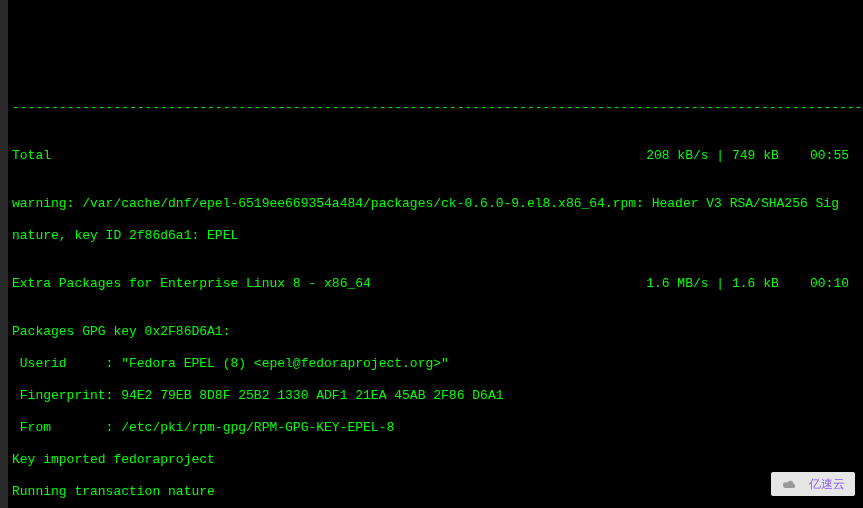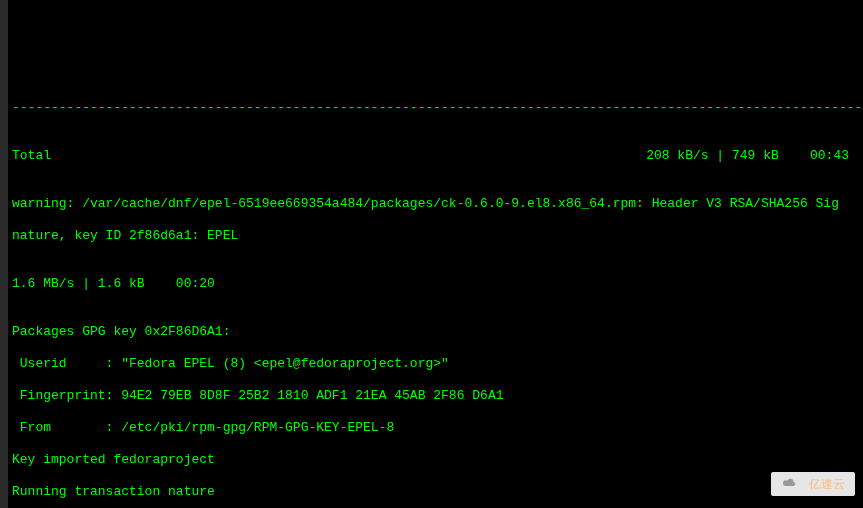--- a/index.html
+++ b/index.html
@@ -60,7 +60,7 @@
 
 <div class="row">
   <span class="left">Total</span>
-  <span class="right">208 kB/s | 749 kB    00:43</span>
+  <span class="right">208 kB/s | 749 kB    00:55</span>
 </div>
 
 <span class="line">warning: /var/cache/dnf/epel-6519ee669354a484/packages/ck-0.6.0-9.el8.x86_64.rpm: Header V3 RSA/SHA256 Sig</span>

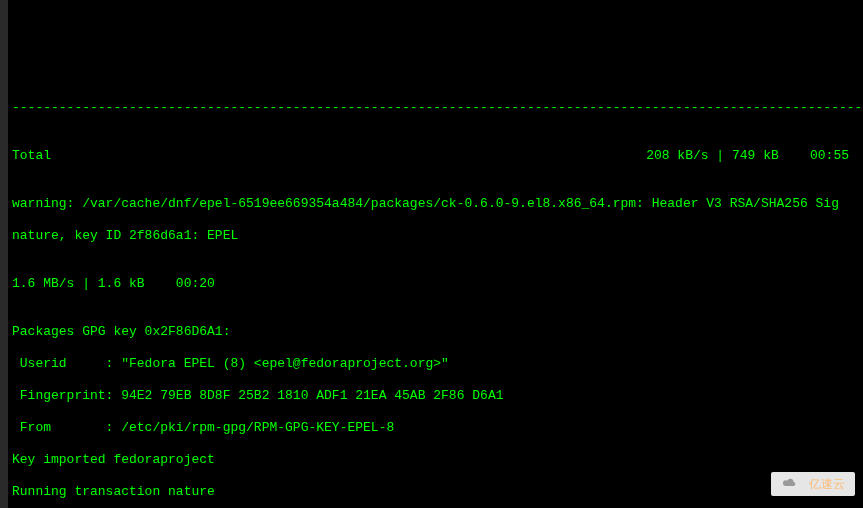--- a/index.html
+++ b/index.html
@@ -67,6 +67,7 @@
 <span class="line">nature, key ID 2f86d6a1: EPEL</span>
 
 <div class="row">
+  <span class="left">Extra Packages for Enterprise Linux 8 - x86_64</span>
   <span class="right">1.6 MB/s | 1.6 kB    00:20</span>
 </div>
 

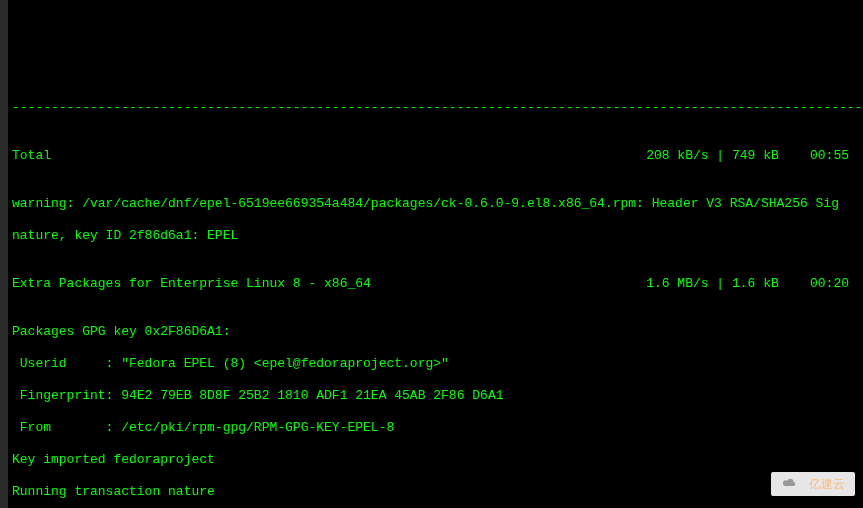--- a/index.html
+++ b/index.html
@@ -68,7 +68,7 @@
 
 <div class="row">
   <span class="left">Extra Packages for Enterprise Linux 8 - x86_64</span>
-  <span class="right">1.6 MB/s | 1.6 kB    00:20</span>
+  <span class="right">1.6 MB/s | 1.6 kB    00:10</span>
 </div>
 
 <span class="line">Packages GPG key 0x2F86D6A1:</span>

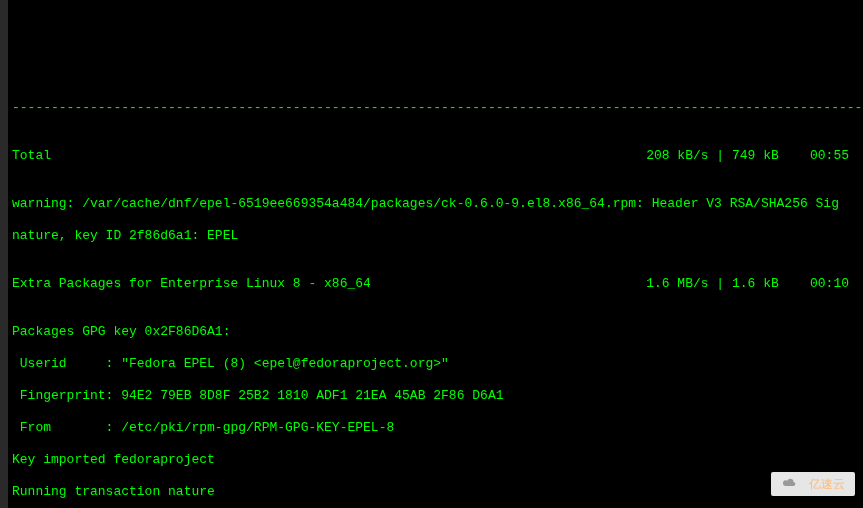--- a/index.html
+++ b/index.html
@@ -73,7 +73,7 @@
 
 <span class="line">Packages GPG key 0x2F86D6A1:</span>
 <span class="line"> Userid     : "Fedora EPEL (8) &lt;epel@fedoraproject.org&gt;"</span>
-<span class="line"> Fingerprint: 94E2 79EB 8D8F 25B2 1810 ADF1 21EA 45AB 2F86 D6A1</span>
+<span class="line"> Fingerprint: 94E2 79EB 8D8F 25B2 1330 ADF1 21EA 45AB 2F86 D6A1</span>
 <span class="line"> From       : /etc/pki/rpm-gpg/RPM-GPG-KEY-EPEL-8</span>
 <span class="line">Key imported fedoraproject</span>
 <span class="line">Running transaction nature</span>

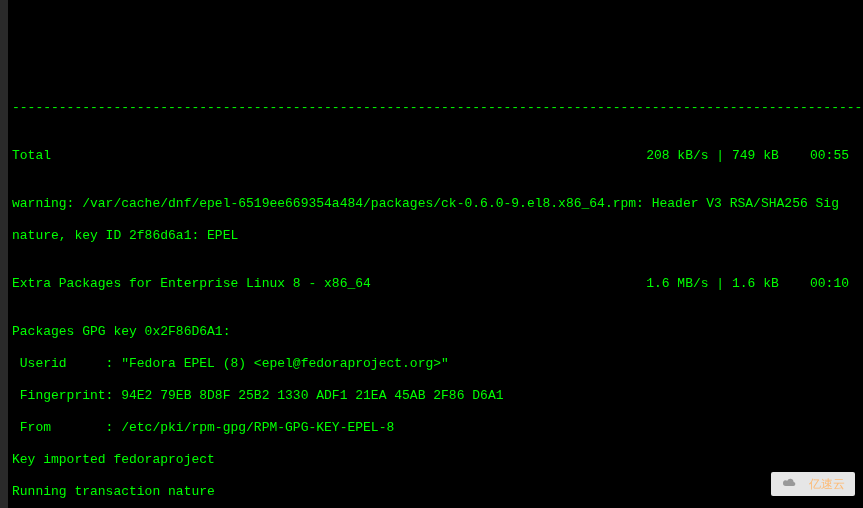--- a/index.html
+++ b/index.html
@@ -26,13 +26,13 @@
       right: 8px;
       bottom: 12px;
       background: rgba(255,255,255,0.9);
-      color: #fdba74;
+      color: #8b5cf6;
       font-family: Arial, sans-serif;
       font-size: 12px;
       padding: 4px 10px;
       border-radius: 2px;
       display: flex;
-      align-items: flex-start;
+      align-items: center;
       gap: 12px;
     }
     .watermark svg { width: 16px; height: 12px; fill: #999; }

